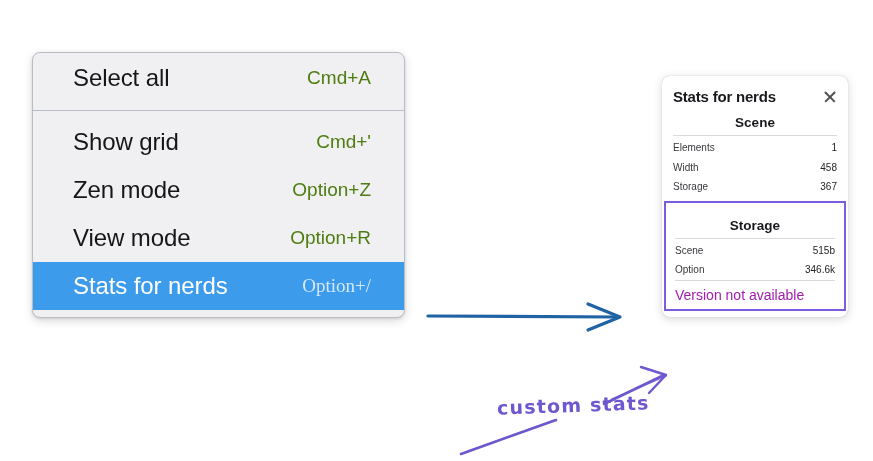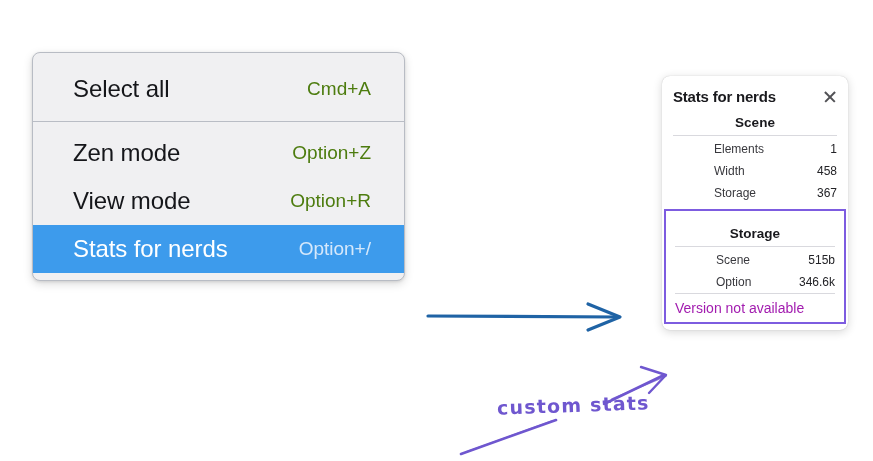--- a/index.html
+++ b/index.html
@@ -27,7 +27,7 @@
     border-radius: 8px;
     box-shadow: 0 3px 10px rgba(0,0,0,0.14), 0 1px 3px rgba(0,0,0,0.10);
     box-sizing: border-box;
-    padding: 12px 0 7px 0;
+    padding: 1px 0 7px 0;
     overflow: hidden;
   }
   .menu-group { padding: 0; }

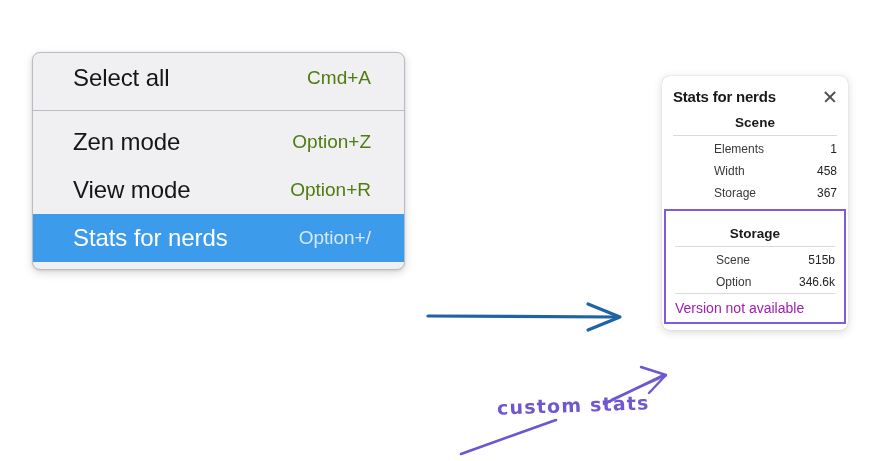--- a/index.html
+++ b/index.html
@@ -184,6 +184,10 @@
   <div class="menu-sep"></div>
 
   <div class="menu-group">
+    <div class="menu-item">
+      <span class="label">Show grid</span>
+      <span class="shortcut">Cmd+'</span>
+    </div>
     <div class="menu-item">
       <span class="label">Zen mode</span>
       <span class="shortcut">Option+Z</span>

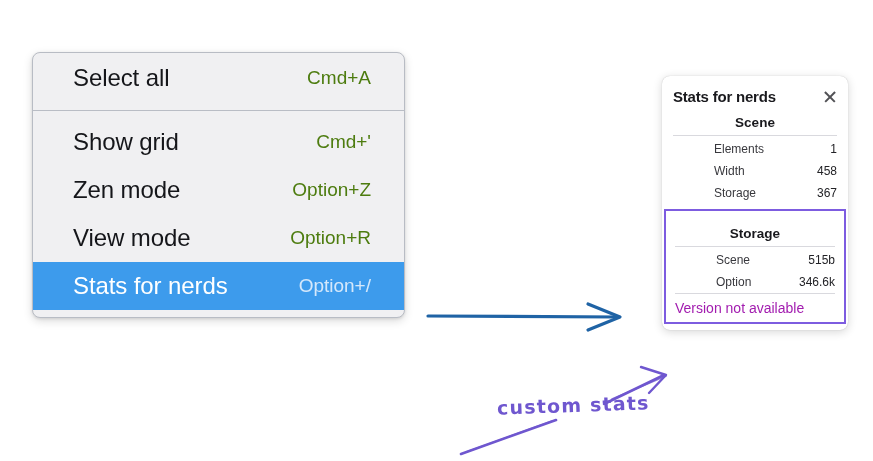--- a/index.html
+++ b/index.html
@@ -125,11 +125,10 @@
     display: flex;
     justify-content: space-between;
     align-items: baseline;
-    font-size: 12px;
+    font-size: 10px;
     color: #38383d;
     padding: 3px 0;
     line-height: 1.35;
-    margin-left: 41px;
   }
   .stat-row .k { white-space: nowrap; }
   .stat-row .v { white-space: nowrap; color: #232327; }

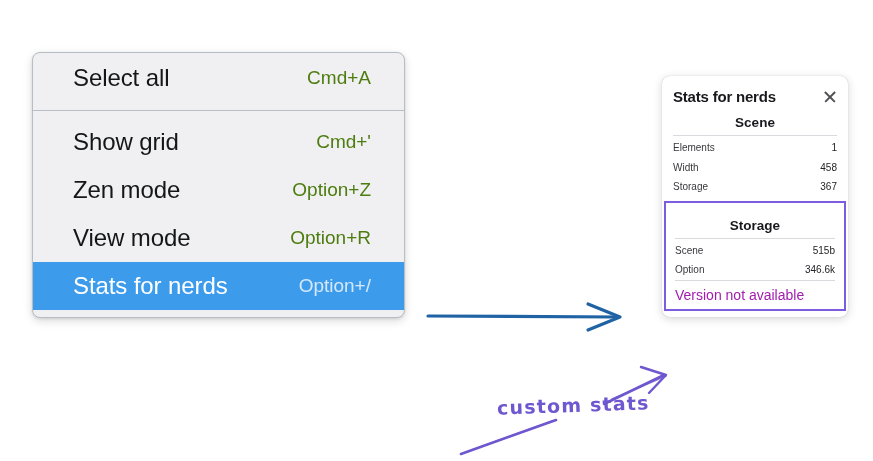--- a/index.html
+++ b/index.html
@@ -59,7 +59,7 @@
   }
   .menu-item.selected { background: #3d9bec; }
   .menu-item.selected .label { color: #ffffff; }
-  .menu-item.selected .shortcut { color: #d5e8fb; }
+  .menu-item.selected .shortcut { color: #d5e8fb; font-family: Liberation Serif, serif; }
 
   
   #stats-panel {

